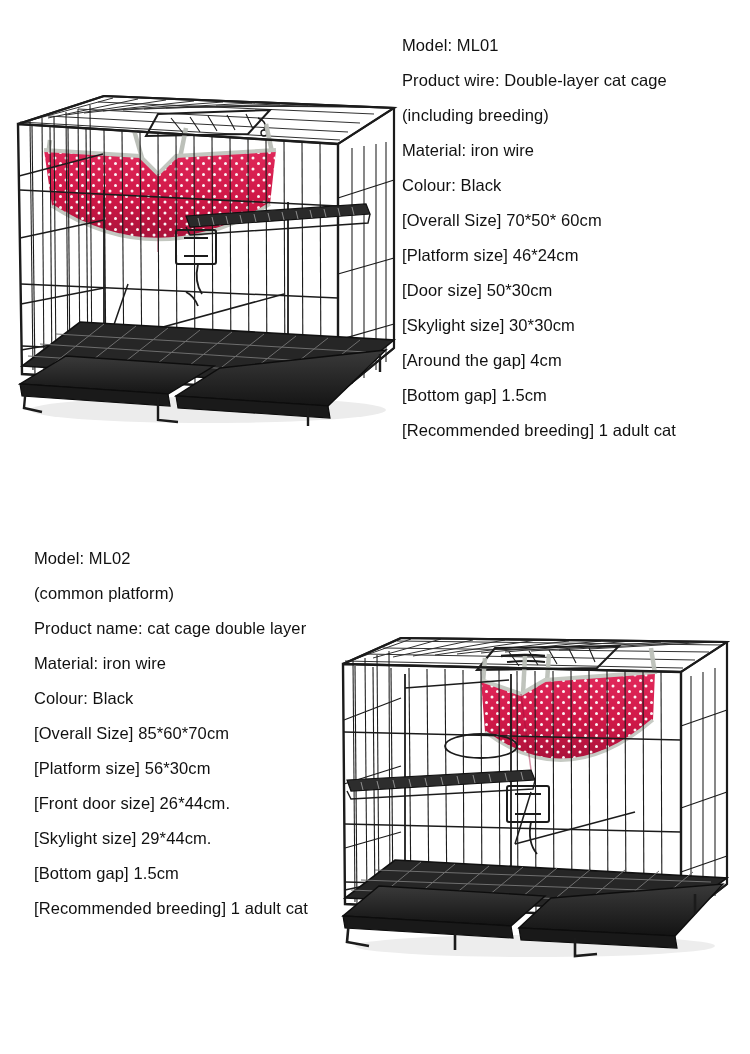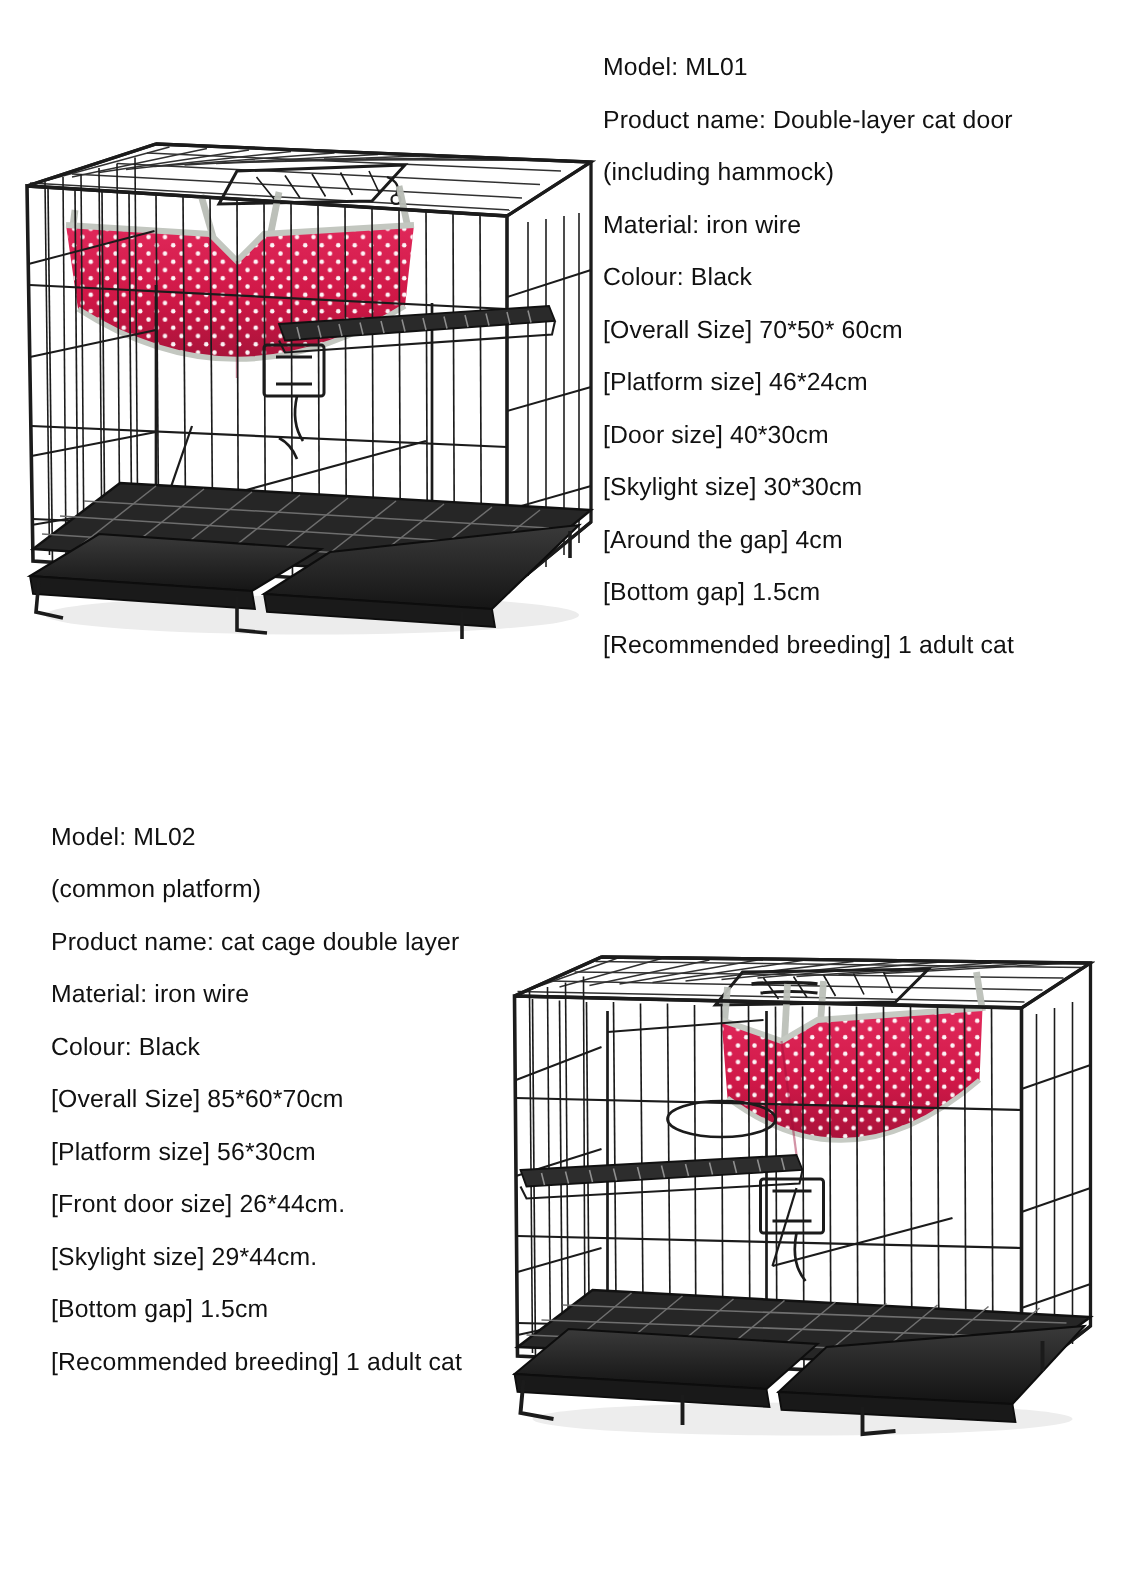--- a/index.html
+++ b/index.html
@@ -262,7 +262,7 @@
 
 <div class="spec-block" id="spec-ml01">
   <div class="spec-line">Model: ML01</div>
-  <div class="spec-line">Product name: Double-layer cat door</div>
+  <div class="spec-line">Product wire: Double-layer cat cage</div>
   <div class="spec-line"> (including hammock)</div>
   <div class="spec-line">Material: iron wire</div>
   <div class="spec-line">Colour: Black</div>

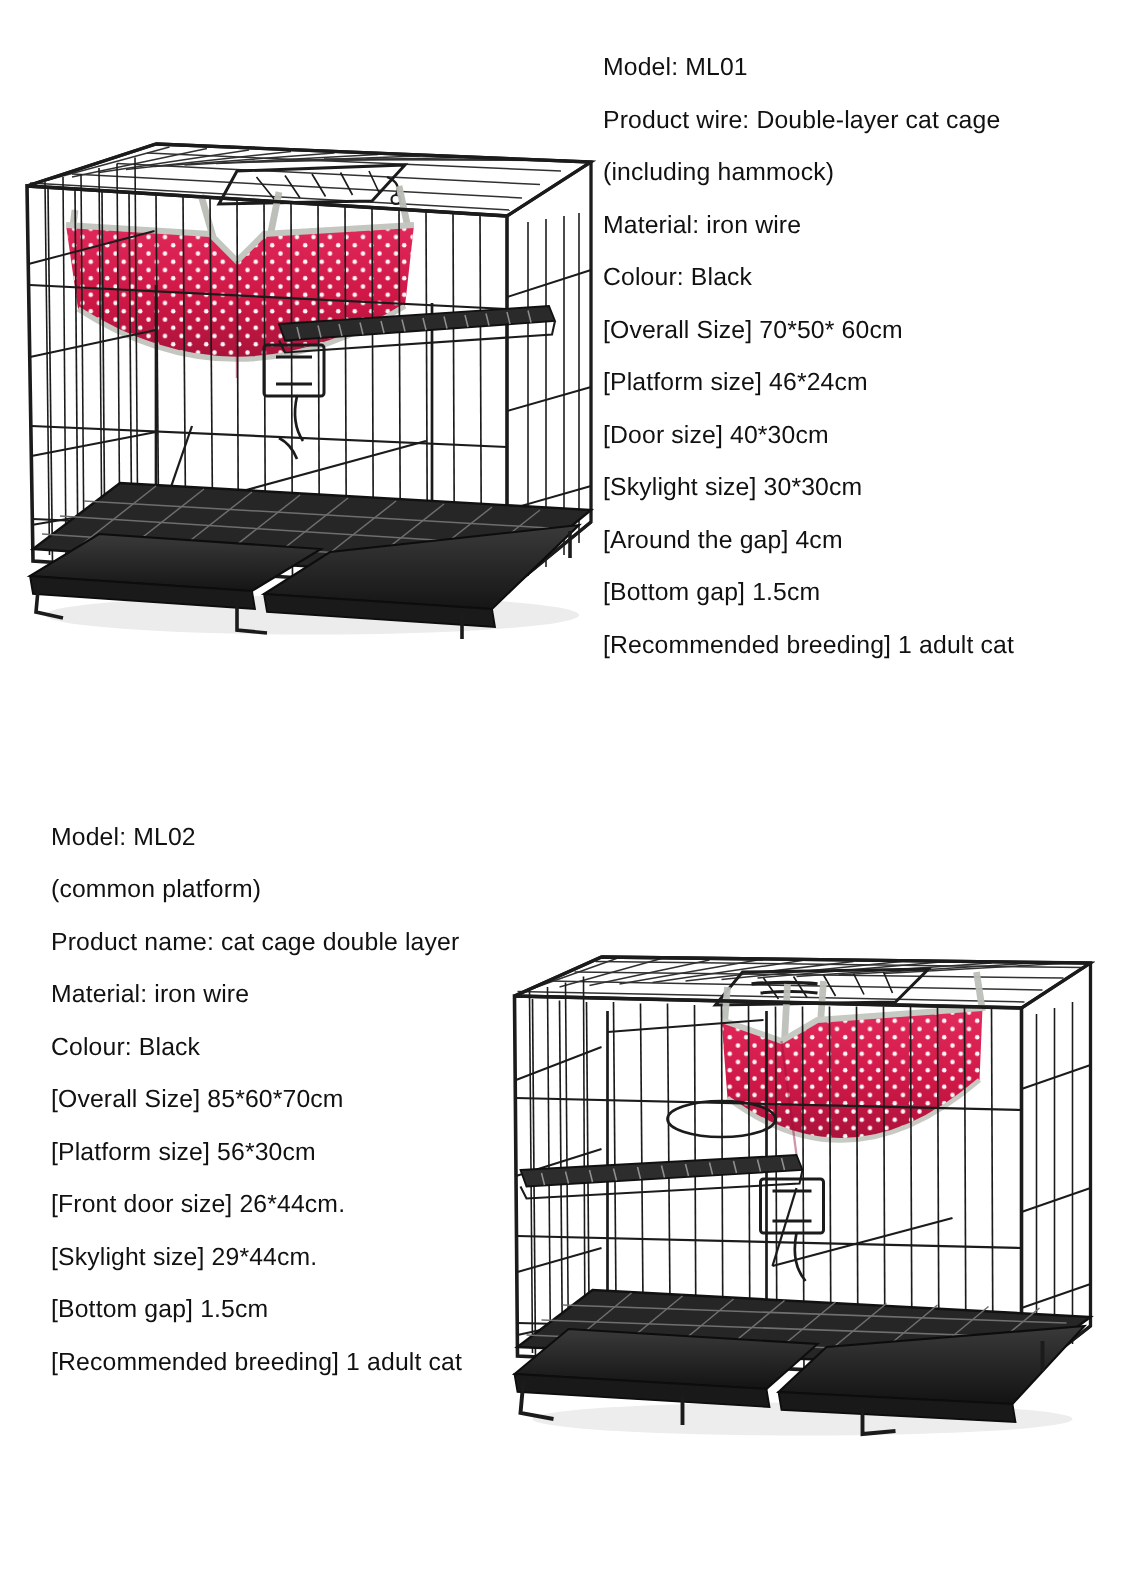--- a/index.html
+++ b/index.html
@@ -263,7 +263,7 @@
 <div class="spec-block" id="spec-ml01">
   <div class="spec-line">Model: ML01</div>
   <div class="spec-line">Product wire: Double-layer cat cage</div>
-  <div class="spec-line"> (including hammock)</div>
+  <div class="spec-line"> (including breeding)</div>
   <div class="spec-line">Material: iron wire</div>
   <div class="spec-line">Colour: Black</div>
   <div class="spec-line">[Overall Size] 70*50* 60cm</div>

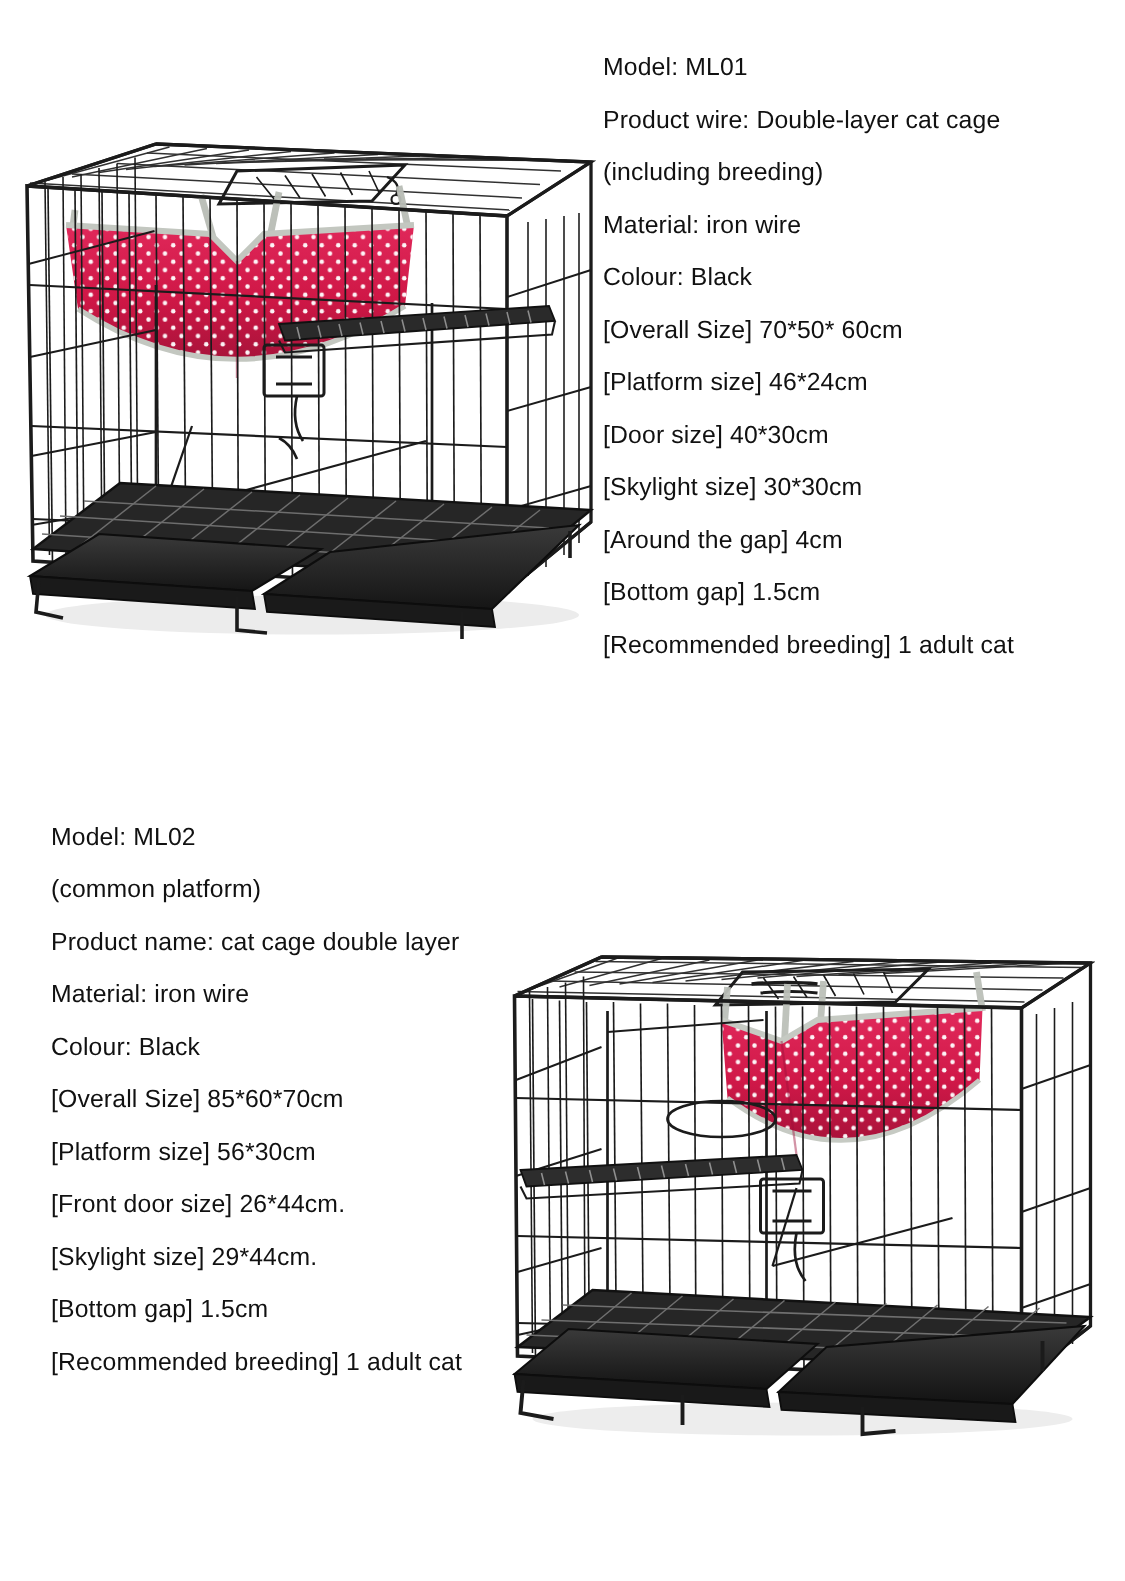--- a/index.html
+++ b/index.html
@@ -268,7 +268,7 @@
   <div class="spec-line">Colour: Black</div>
   <div class="spec-line">[Overall Size] 70*50* 60cm</div>
   <div class="spec-line">[Platform size] 46*24cm</div>
-  <div class="spec-line">[Door size] 40*30cm</div>
+  <div class="spec-line">[Door size] 50*30cm</div>
   <div class="spec-line">[Skylight size] 30*30cm</div>
   <div class="spec-line">[Around the gap] 4cm</div>
   <div class="spec-line">[Bottom gap] 1.5cm</div>

